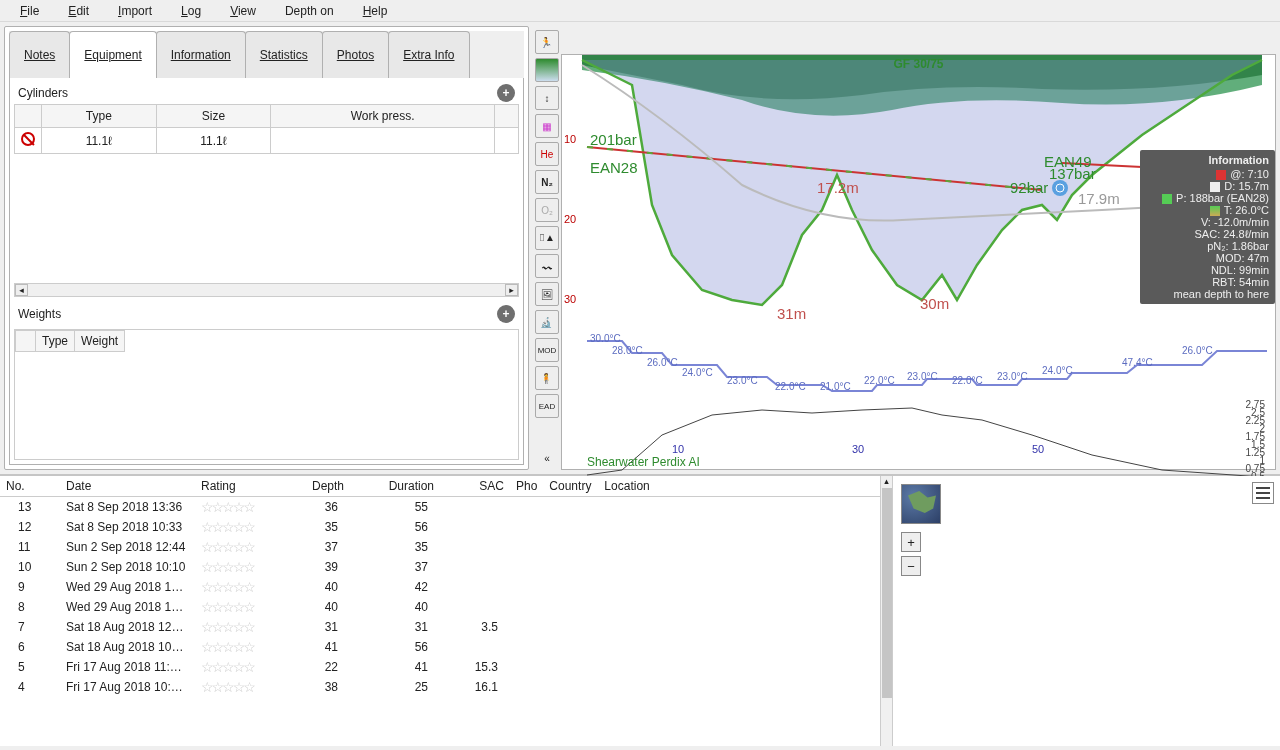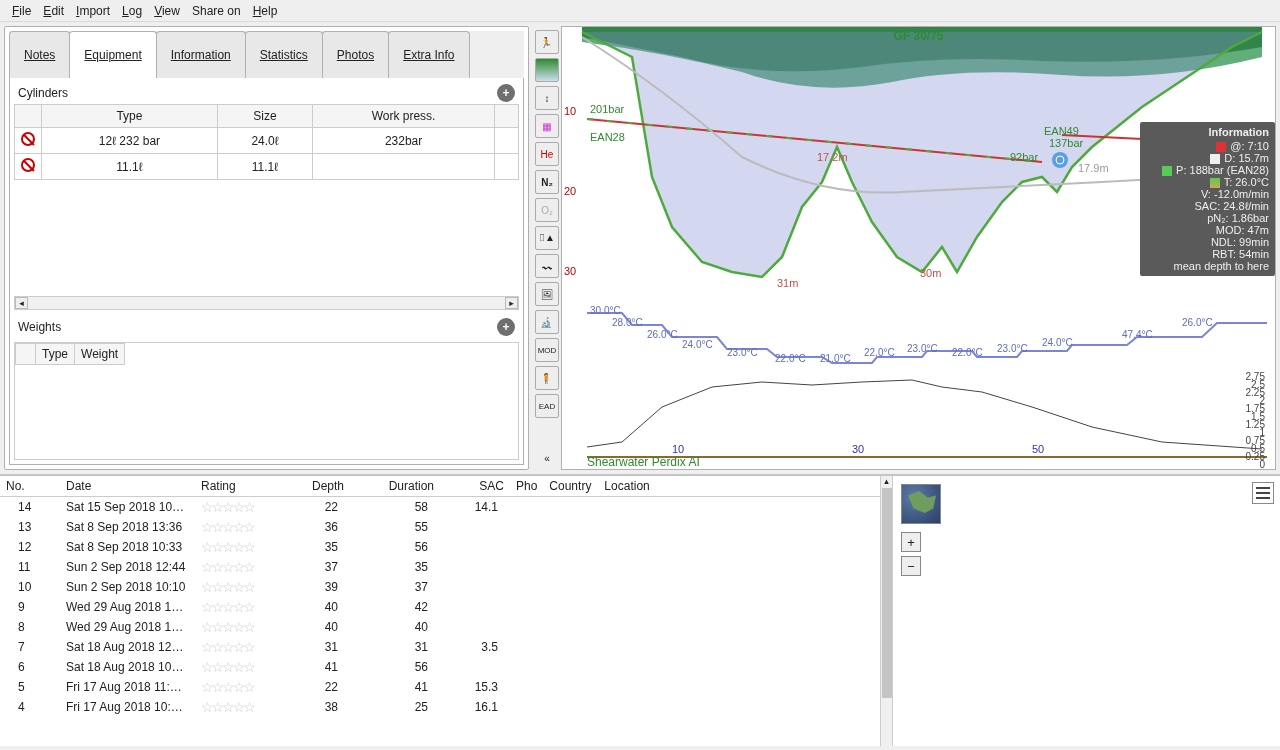--- a/index.html
+++ b/index.html
@@ -7,7 +7,7 @@
   body { width:1280px; height:750px; overflow:hidden; }
 
   
-  .menubar { height:22px; background:#efefef; display:flex; align-items:center; padding:0 12px; gap:12px; border-bottom:1px solid #d9d9d9;}
+  .menubar { height:22px; background:#efefef; display:flex; align-items:center; padding:0 20px; gap:29px; border-bottom:1px solid #d9d9d9;}
   .menubar span u { text-decoration: underline; }
   .menubar span { cursor:pointer; }
 

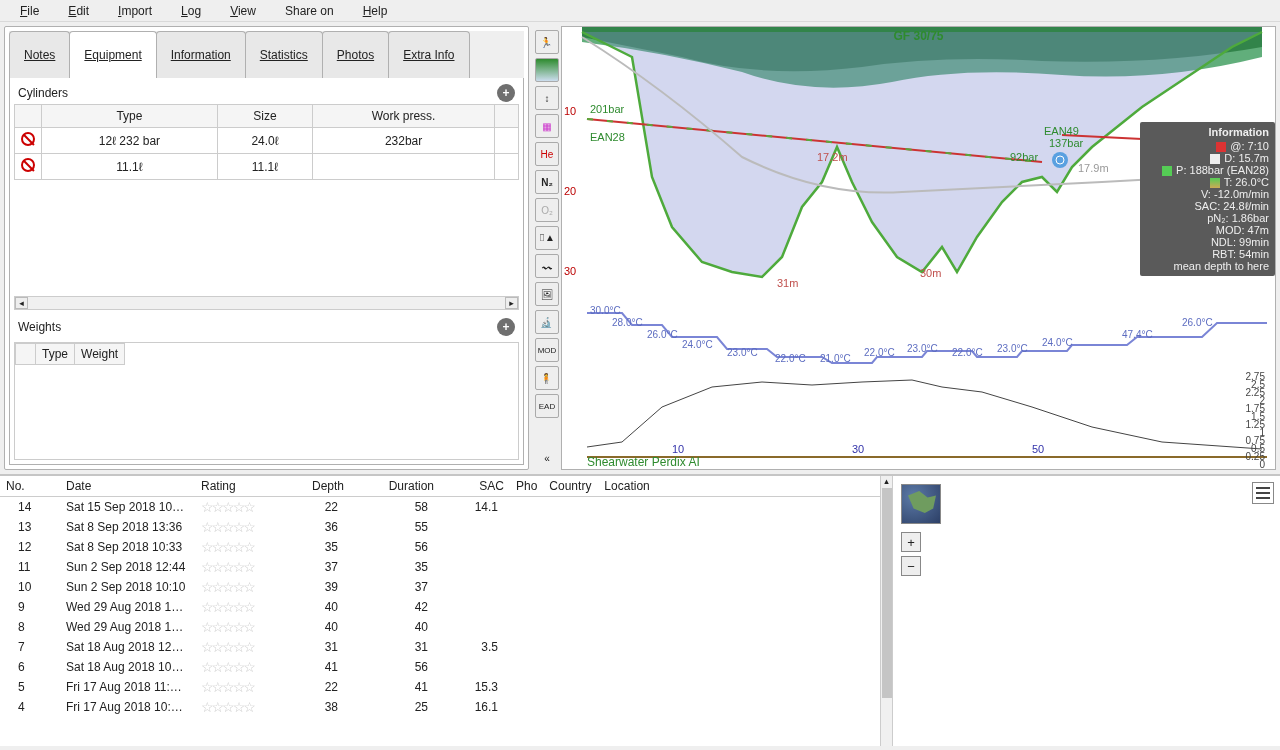--- a/index.html
+++ b/index.html
@@ -83,7 +83,7 @@
   <span><u>I</u>mport</span>
   <span><u>L</u>og</span>
   <span><u>V</u>iew</span>
-  <span>Share on</span>
+  <span>Depth on</span>
   <span><u>H</u>elp</span>
 </div>
 

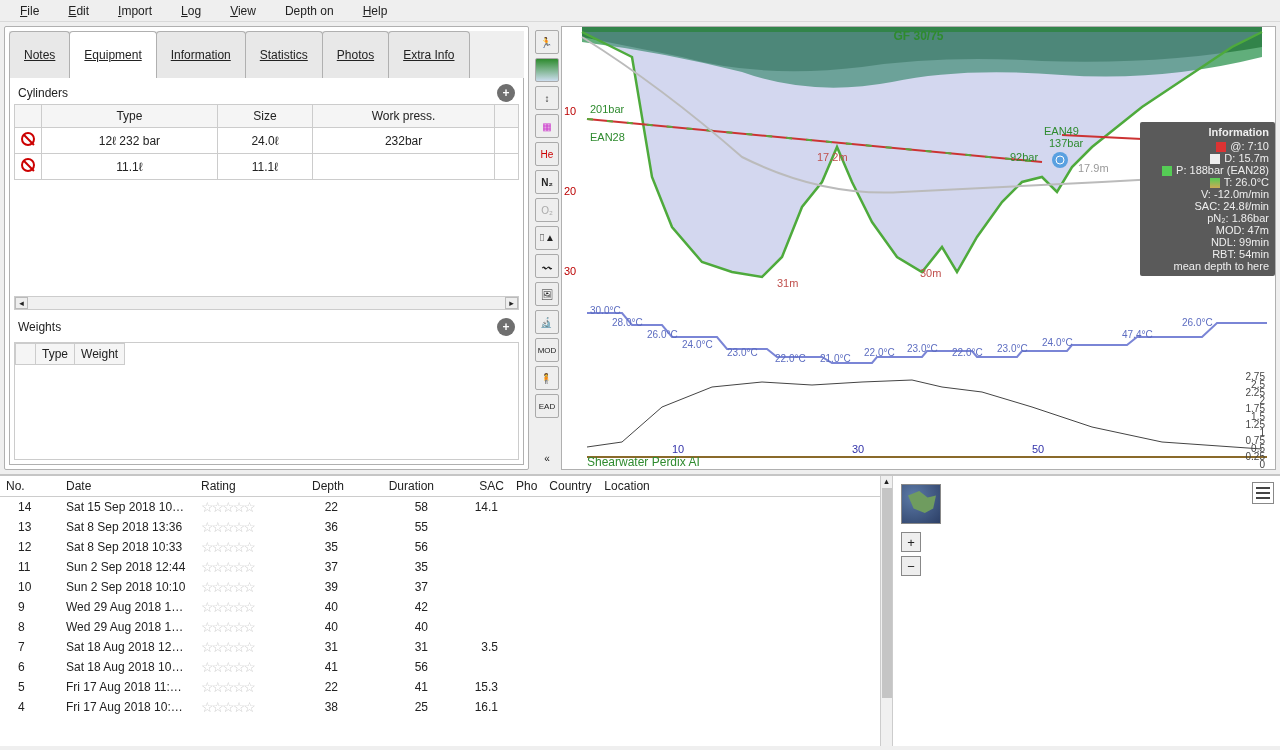--- a/index.html
+++ b/index.html
@@ -36,7 +36,7 @@
   .right-pane { flex:1; margin:4px 4px 4px 0; display:flex;}
   .toolbar-v { width:28px; display:flex; flex-direction:column; gap:4px; align-items:center; padding-top:4px;}
   .toolbar-v .tbtn { width:24px; height:24px; border:1px solid #aaa; background:#eee; font-size:10px; display:flex; align-items:center; justify-content:center; cursor:pointer; border-radius:2px;}
-  .chart-area { flex:1; background:#fff; border:1px solid #b0b0b0; position:relative;}
+  .chart-area { flex:1; background:#fff; border:1px solid #b0b0b0; position:relative;margin-top:28px;}
 
   .gf-label { position:absolute; top:2px; left:50%; transform:translateX(-50%); color:#2e8b2e; font-weight:bold;}
   .y-tick { position:absolute; left:2px; color:#b00; font-size:11px;}

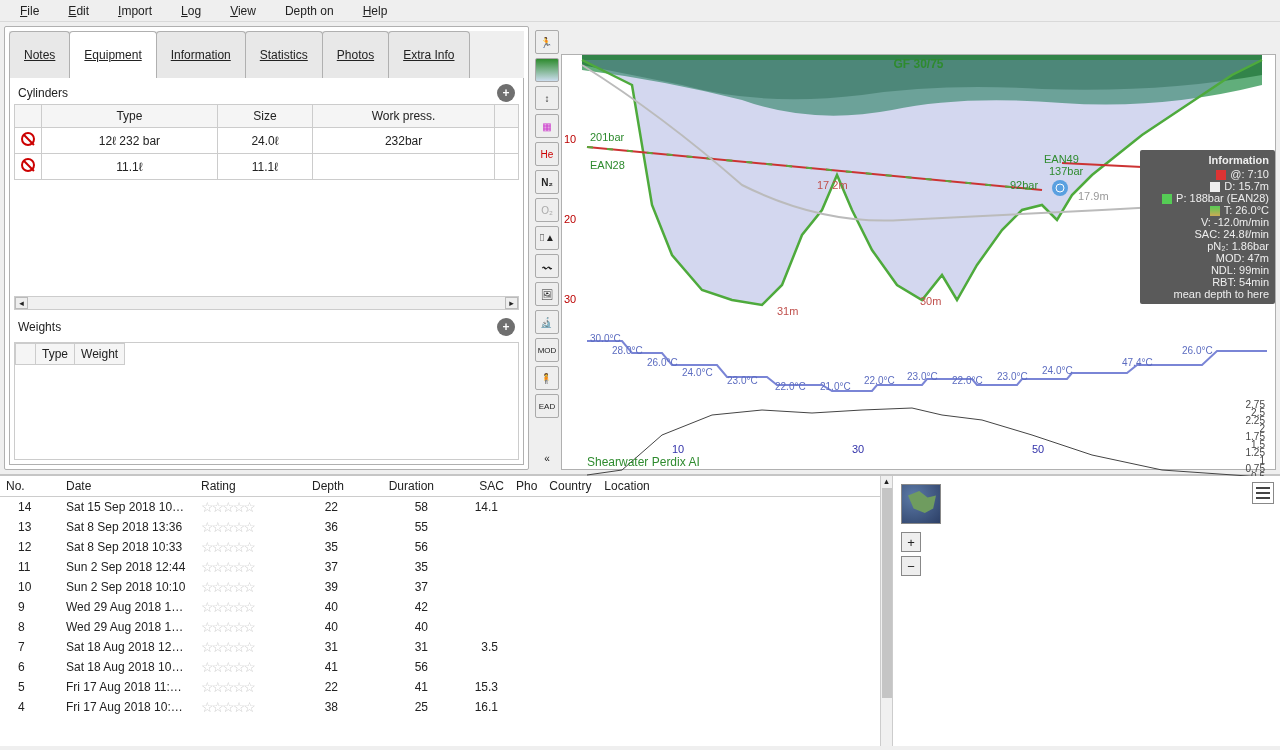--- a/index.html
+++ b/index.html
@@ -111,13 +111,6 @@
           <th>Size</th>
           <th>Work press.</th>
           <th style="width:24px"></th>
-        </tr>
-        <tr>
-          <td><span class="red-icon"></span></td>
-          <td>12ℓ 232 bar</td>
-          <td>24.0ℓ</td>
-          <td>232bar</td>
-              <td></td>
         </tr>
         <tr>
           <td><span class="red-icon"></span></td>

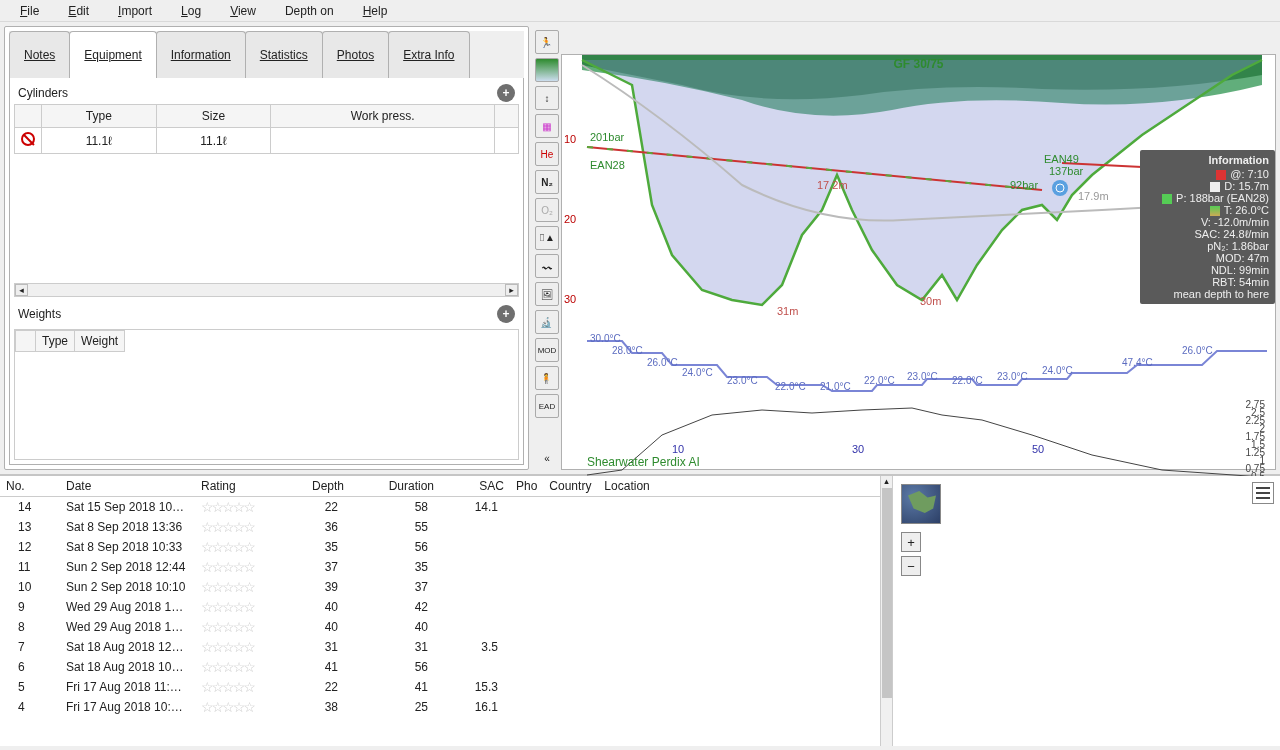--- a/index.html
+++ b/index.html
@@ -42,7 +42,7 @@
   .y-tick { position:absolute; left:2px; color:#b00; font-size:11px;}
   .x-tick { position:absolute; bottom:14px; color:#33a; font-size:11px;}
   .dc-label { position:absolute; left:25px; bottom:0px; color:#2e8b2e; font-size:12px;}
-  .annot { position:absolute; font-size:11px; }
+  .annot { position:absolute; font-size:15px; }
   .annot.depth { color:#c0504d;}
   .annot.bar { color:#2e8b2e;}
   .annot.temp { color:#5c6cc0; font-size:10px;}

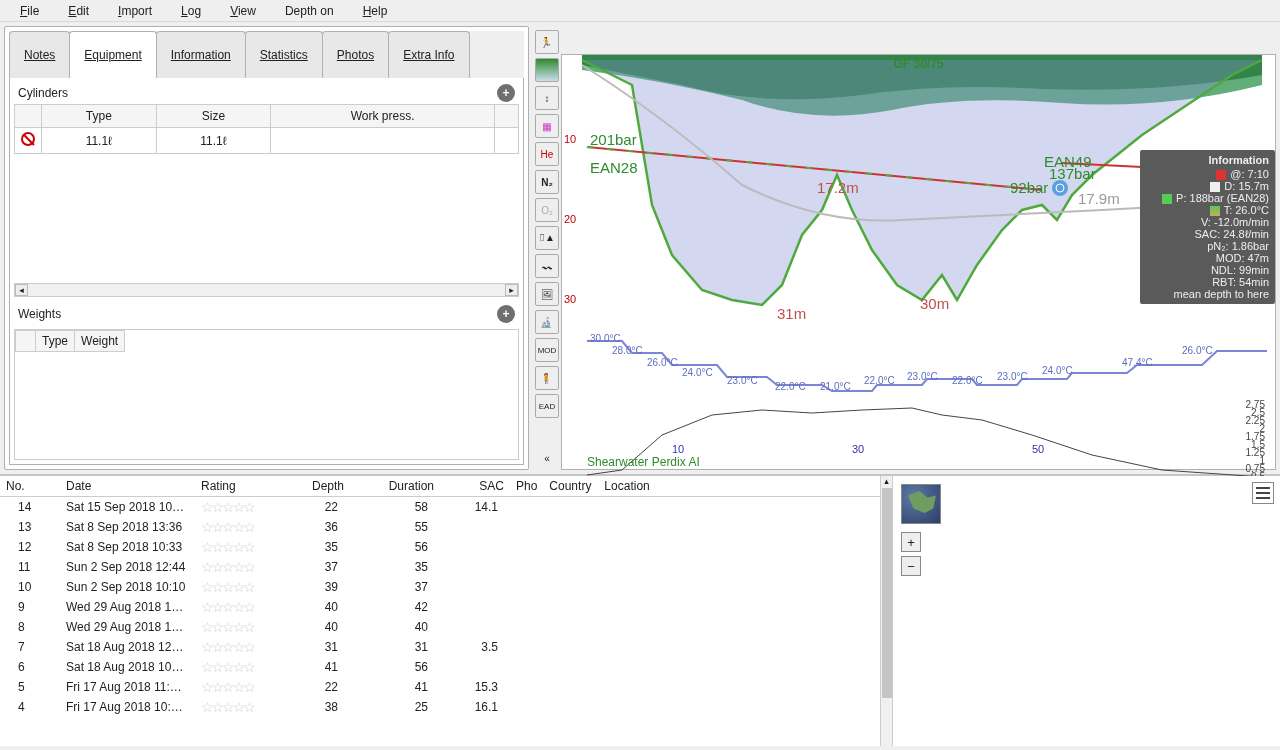--- a/index.html
+++ b/index.html
@@ -276,17 +276,6 @@
       </tbody>
         <tbody id="diverows">
           <tr>
-            <td class="num" style="width:60px;text-align:left;padding-left:18px">14</td>
-    <td>Sat 15 Sep 2018 10…</td>
-    <td><span class="stars">☆☆☆☆☆</span></td>
-    <td class="num">22</td>
-    <td class="num">58</td>
-    <td class="num">14.1</td>
-            <td></td>
-            <td></td>
-            <td></td>
-          </tr>
-          <tr>
             <td class="num" style="width:60px;text-align:left;padding-left:18px">13</td>
     <td>Sat 8 Sep 2018 13:36</td>
     <td><span class="stars">☆☆☆☆☆</span></td>

